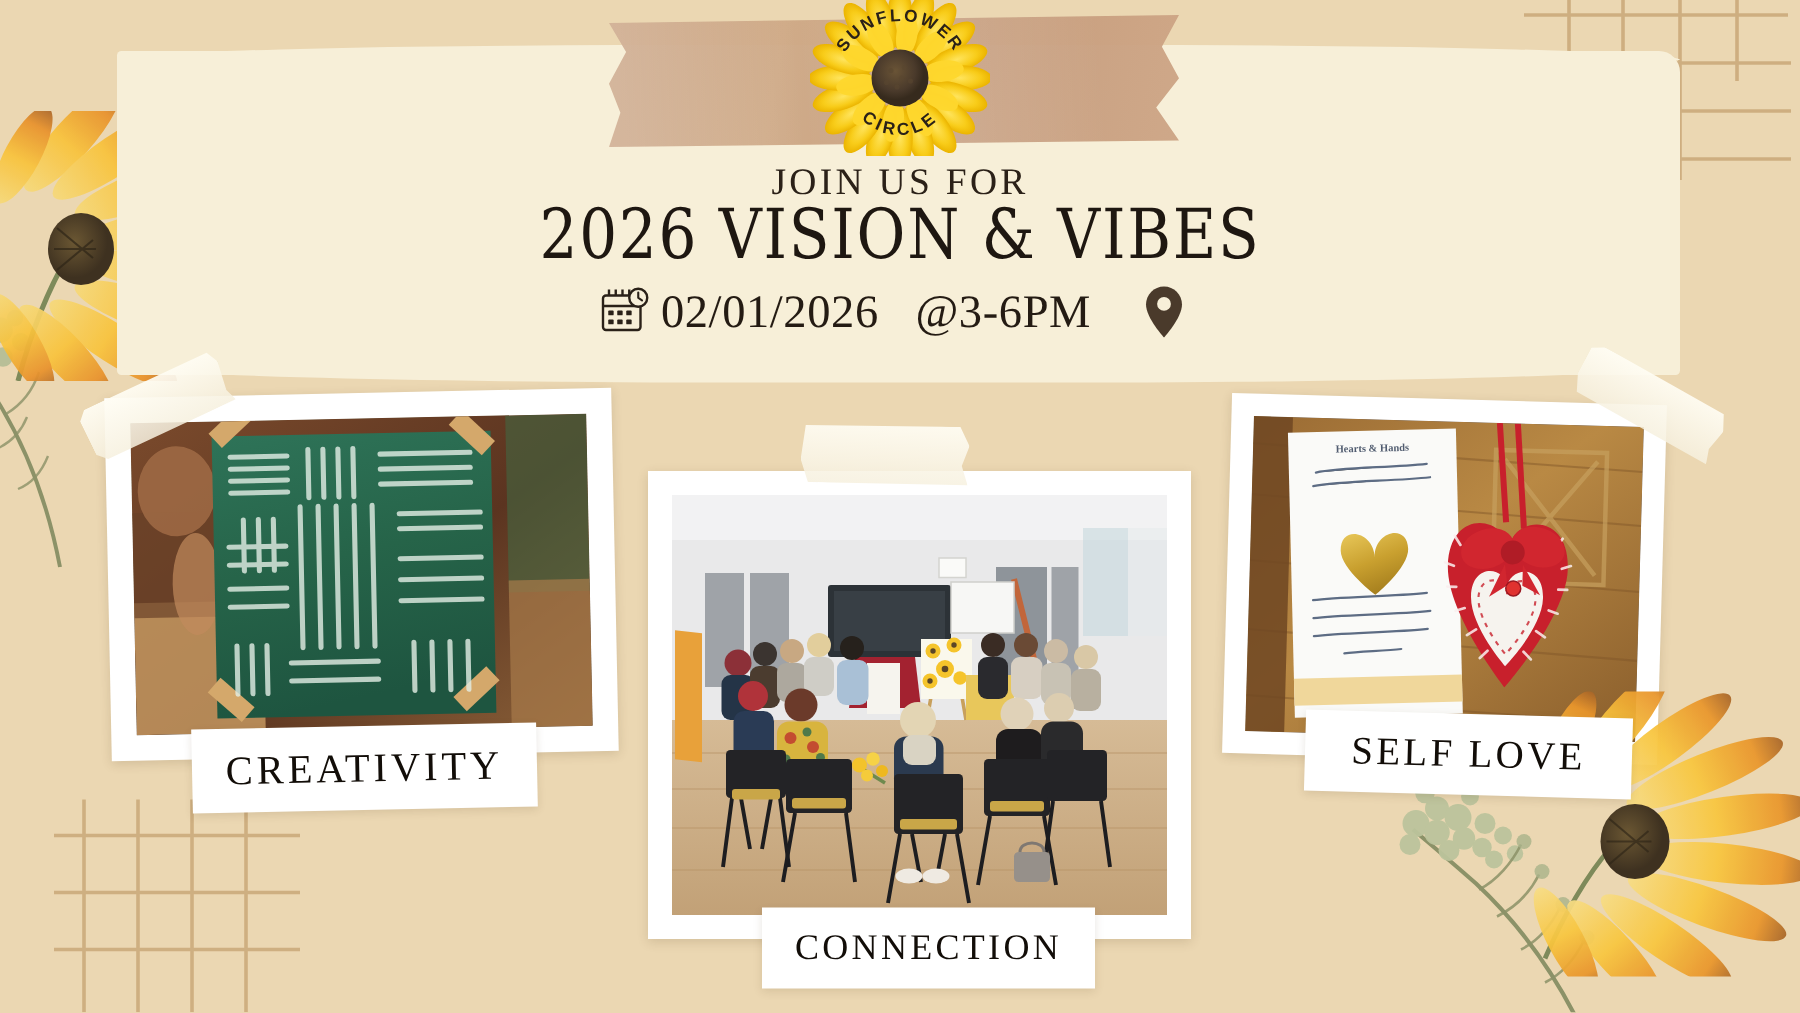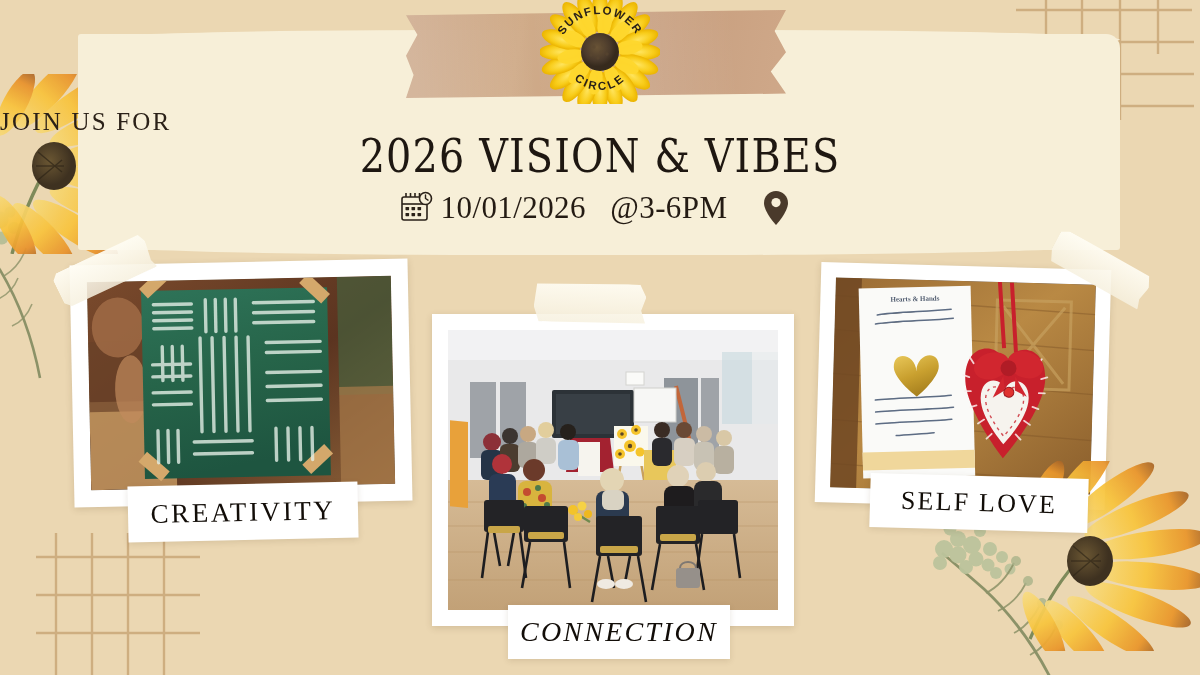--- a/index.html
+++ b/index.html
@@ -98,6 +98,7 @@
     position: absolute;
     left: 0; right: 0;
     top: 108px;
+    text-align: center;
     font-size: 25px;
     letter-spacing: 2.2px;
     color: #2B2118;

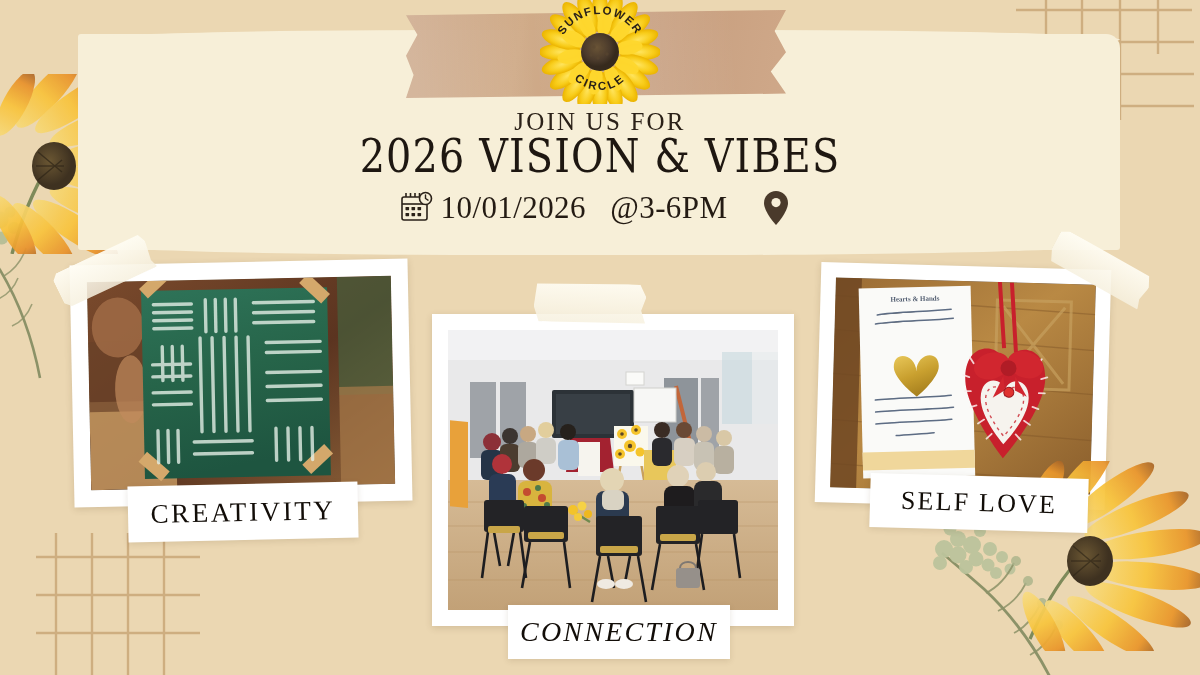--- a/index.html
+++ b/index.html
@@ -470,7 +470,7 @@
           </g>
         </svg>
       </span>
-      <span class="meta-date">10/01/2026   @3-6PM</span>
+      <span class="meta-date">02/01/2026   @3-6PM</span>
     </div>
 
     <div class="meta-item">

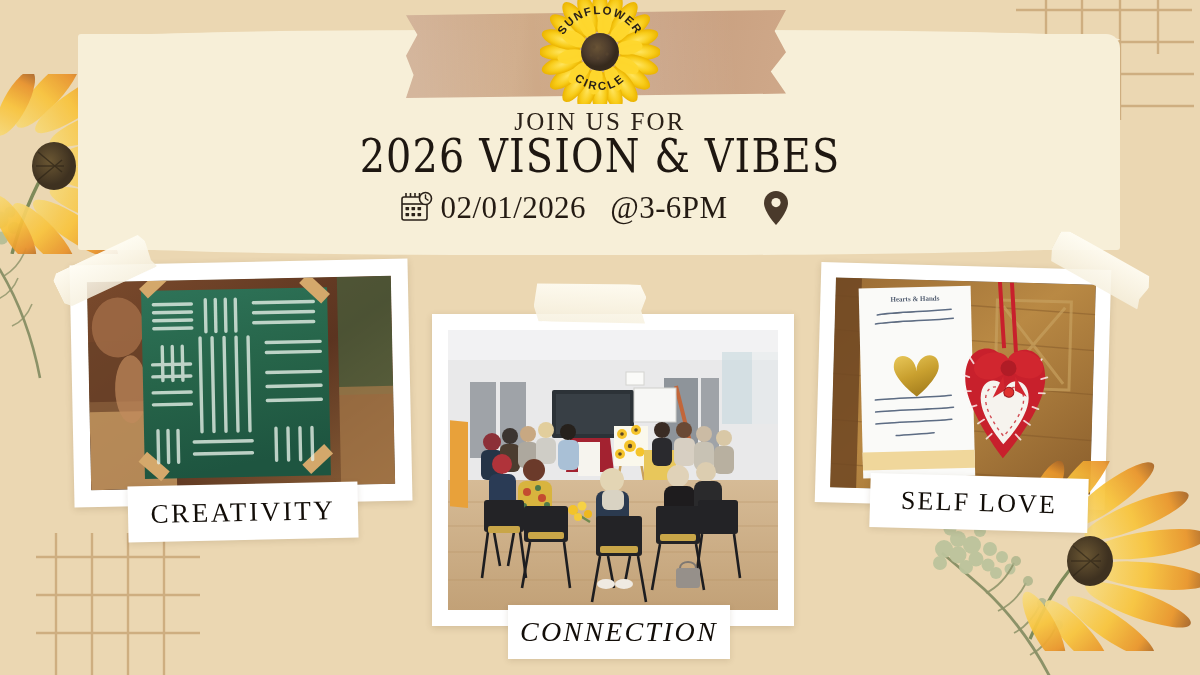--- a/index.html
+++ b/index.html
@@ -178,7 +178,7 @@
   #card-connection { left: 432px; top: 314px; width: 362px; height: 312px; }
   #card-connection .frame-inner { left: 16px; top: 16px; width: 330px; height: 280px; }
   #chip-connection { left: 508px; top: 605px; width: 222px; height: 54px;
-                     font-size: 28px; letter-spacing: 2.2px; font-style: italic; }
+                     font-size: 24px; letter-spacing: 2.2px; }
 
   
   #card-selflove { left: 818px; top: 266px; width: 290px; height: 240px;

